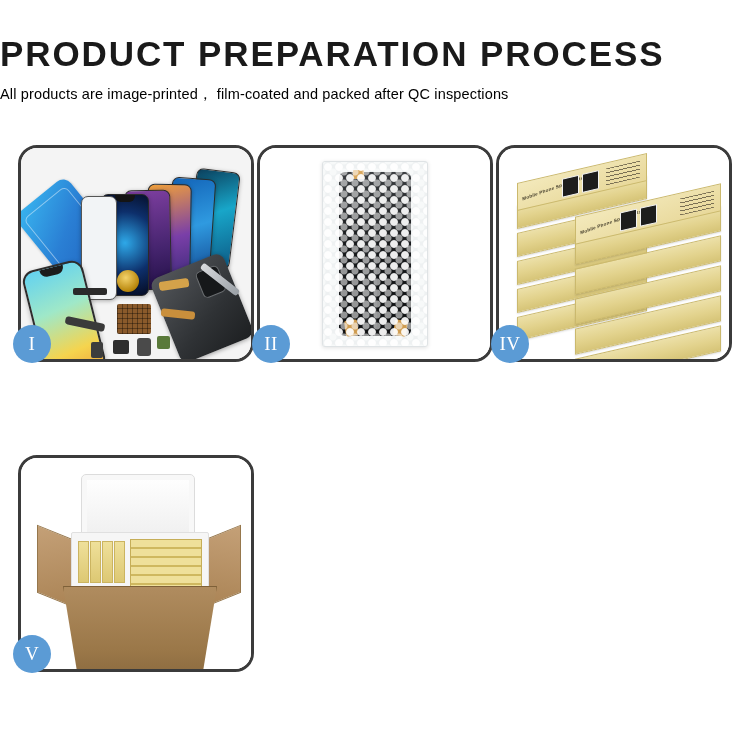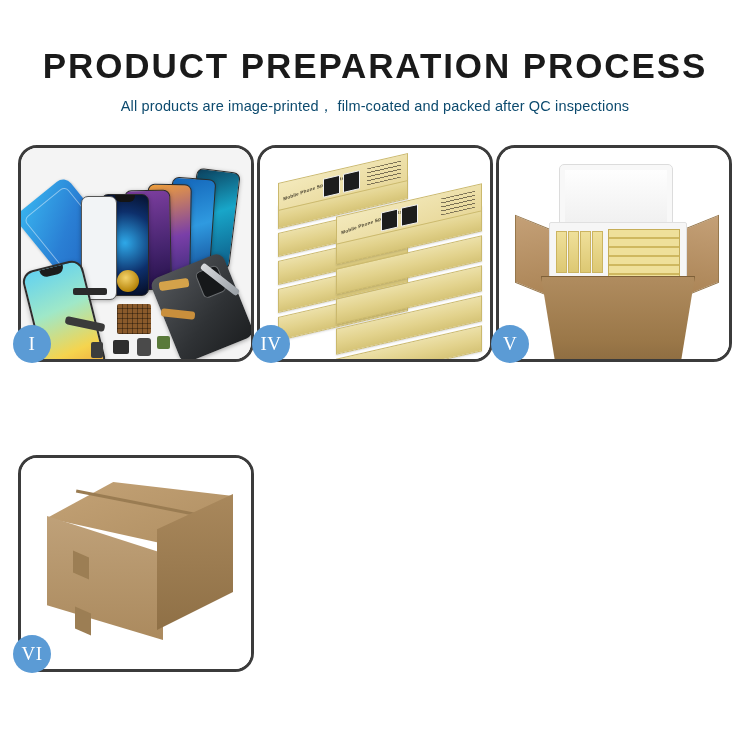--- a/index.html
+++ b/index.html
@@ -17,8 +17,7 @@
 
   
   .header {
-    padding-top: 48px;
-    text-align: center;
+    padding-top: 36px;
   }
   .page-title {
     font-size: 35px;

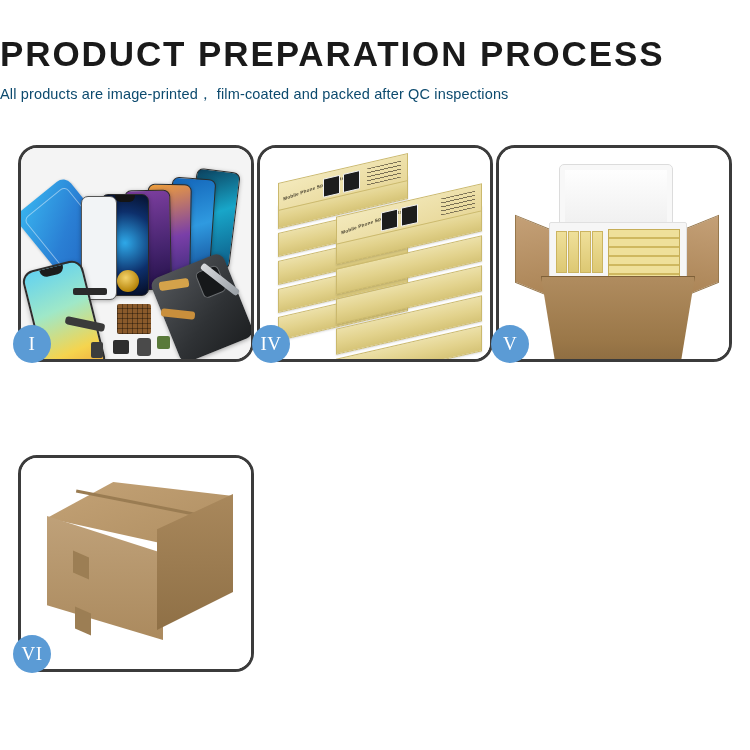--- a/index.html
+++ b/index.html
@@ -30,7 +30,7 @@
   }
   .page-subtitle {
     font-size: 14.5px;
-    color: #0c4a6e;
+    color: #000000;
     margin: 12px 0 0 0;
     letter-spacing: 0.15px;
     white-space: nowrap;

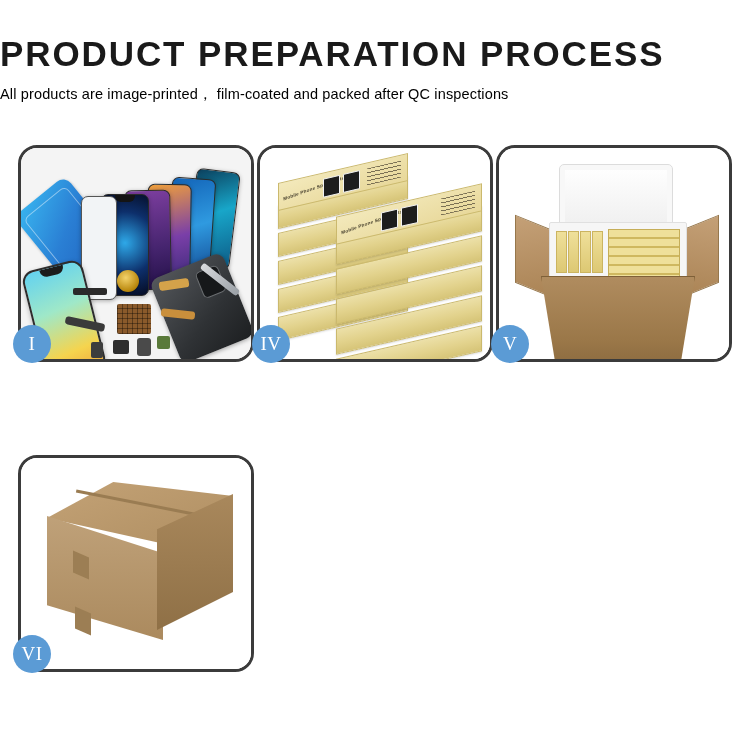--- a/index.html
+++ b/index.html
@@ -455,6 +455,20 @@
     <div class="badge">I</div>
   </div>
 
+  <div class="panel p2">
+    <div class="panel-inner">
+      <div class="bubblepack">
+        <div class="screen-in"></div>
+        <div class="ribbon"></div>
+        <div class="tab1"></div>
+        <div class="tab2"></div>
+        <div class="tab3"></div>
+        <div class="bubbles"></div>
+        <div class="bubbles2"></div>
+      </div>
+    </div>
+    <div class="badge">II</div>
+  </div>
 
 
   <div class="panel p4">

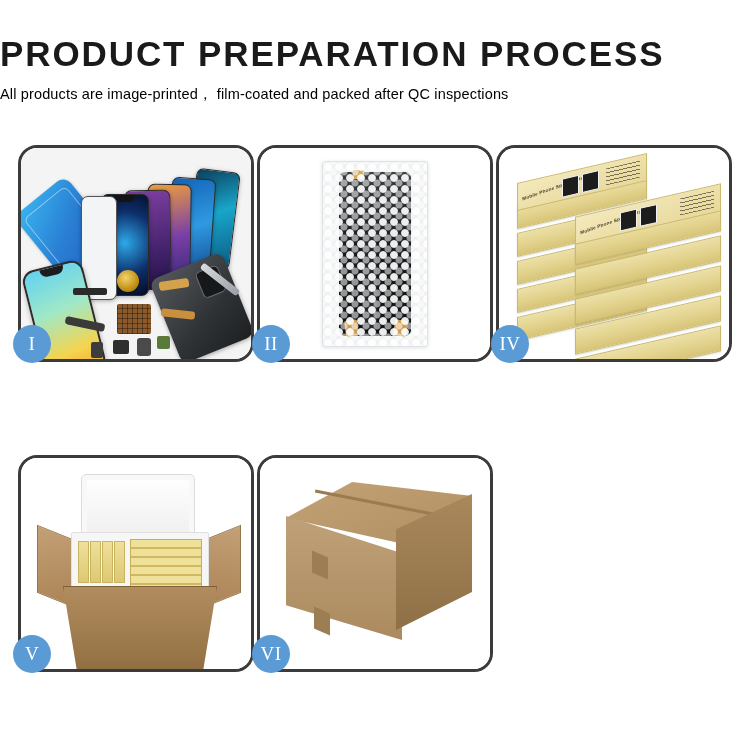--- a/index.html
+++ b/index.html
@@ -521,19 +521,6 @@
     <div class="badge">V</div>
   </div>
 
-  <div class="panel p6">
-    <div class="panel-inner">
-      <div class="carton6">
-        <div class="top"></div>
-        <div class="seam"></div>
-        <div class="left"></div>
-        <div class="right"></div>
-        <div class="tapeA"></div>
-        <div class="tapeB"></div>
-      </div>
-    </div>
-    <div class="badge">VI</div>
-  </div>
 
 </div>
 

